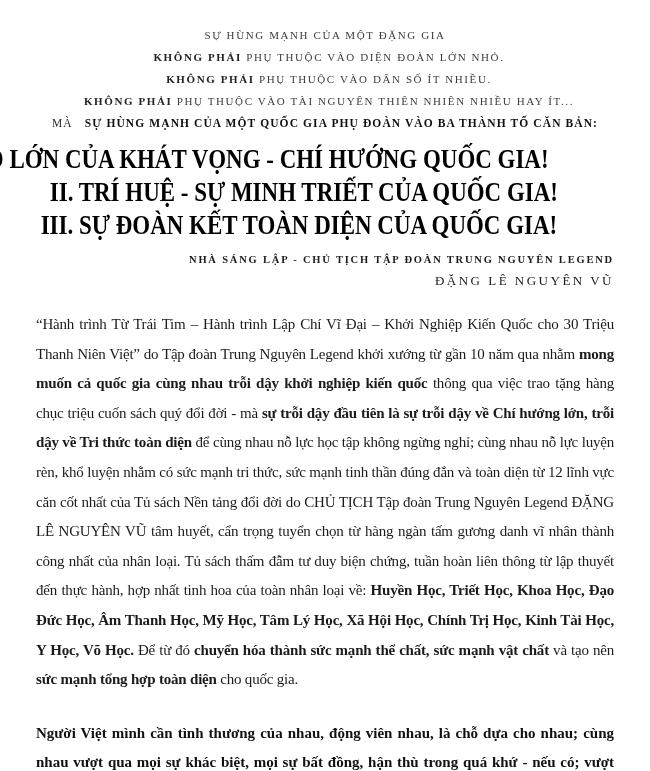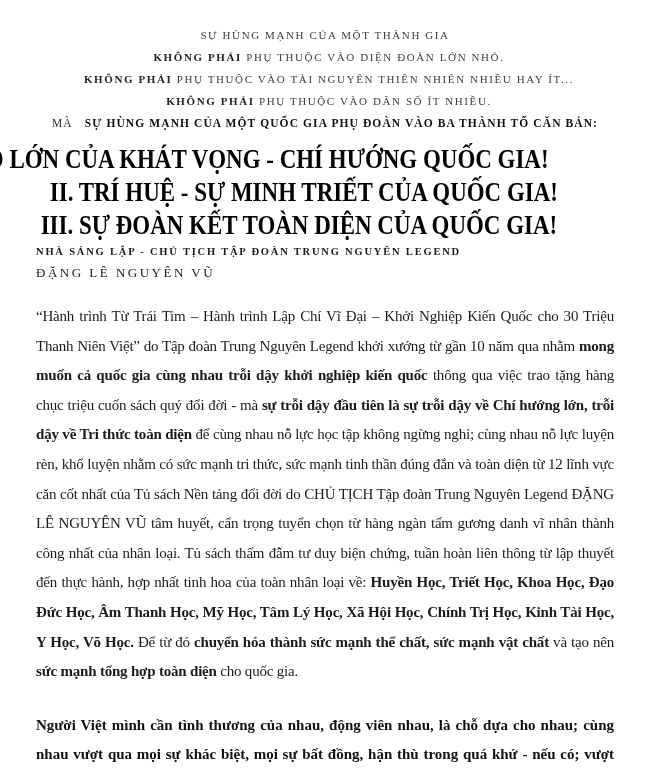--- a/index.html
+++ b/index.html
@@ -64,7 +64,7 @@
 
   <div class="preamble">
     <div class="pre-line">
-      <span>SỰ HÙNG MẠNH CỦA MỘT THÀNH GIA</span>
+      <span>SỰ HÙNG MẠNH CỦA MỘT ĐẶNG GIA</span>
     </div>
     <div class="pre-line">
       <span class="b">KHÔNG PHẢI</span><span> PHỤ THUỘC VÀO DIỆN ĐOÀN LỚN NHỎ.</span>

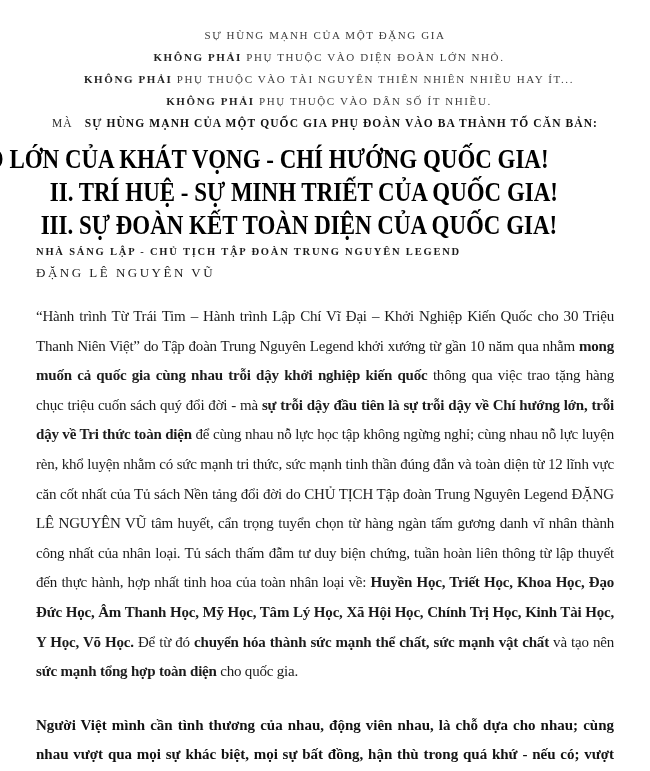--- a/index.html
+++ b/index.html
@@ -70,10 +70,10 @@
       <span class="b">KHÔNG PHẢI</span><span> PHỤ THUỘC VÀO DIỆN ĐOÀN LỚN NHỎ.</span>
     </div>
     <div class="pre-line">
-      <span class="b">KHÔNG PHẢI</span><span> PHỤ THUỘC VÀO TÀI NGUYÊN THIÊN NHIÊN NHIỀU HAY ÍT...</span>
+      <span class="b">KHÔNG PHẢI</span><span> PHỤ THUỘC VÀO DÂN SỐ ÍT NHIỀU.</span>
     </div>
     <div class="pre-line">
-      <span class="b">KHÔNG PHẢI</span><span> PHỤ THUỘC VÀO DÂN SỐ ÍT NHIỀU.</span>
+      <span class="b">KHÔNG PHẢI</span><span> PHỤ THUỘC VÀO TÀI NGUYÊN THIÊN NHIÊN NHIỀU HAY ÍT...</span>
     </div>
     <div class="pre-line conclusion">
       <span>MÀ </span><span class="b">SỰ HÙNG MẠNH CỦA MỘT QUỐC GIA PHỤ ĐOÀN VÀO BA THÀNH TỐ CĂN BẢN:</span>

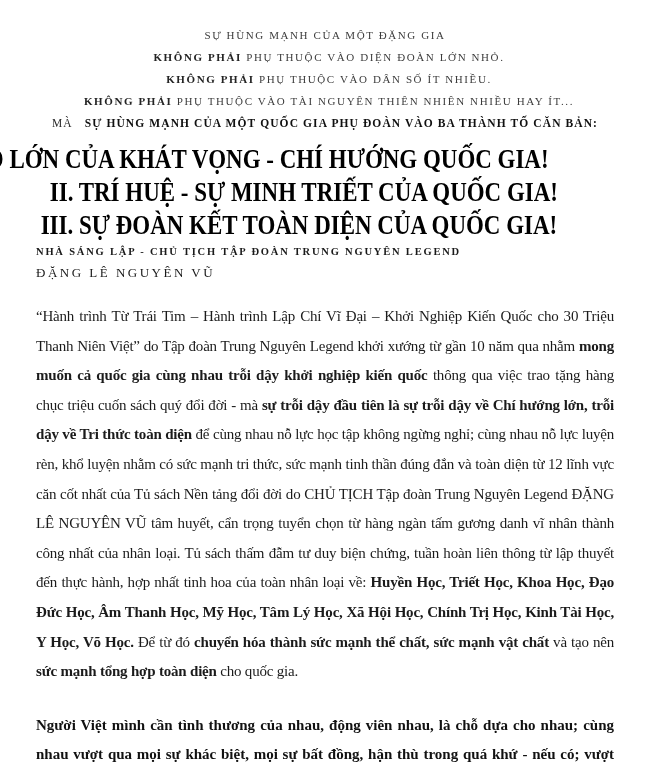--- a/index.html
+++ b/index.html
@@ -31,7 +31,7 @@
   }
 
   
-  .byline { margin-top: 4px; text-align: left; color: #1a1a1a; }
+  .byline { margin-top: 12px; text-align: right; color: #1a1a1a; }
   .byline-title {
     font-size: 10.5px; font-weight: 700; letter-spacing: 1.8px;
     line-height: 14px; white-space: nowrap;

